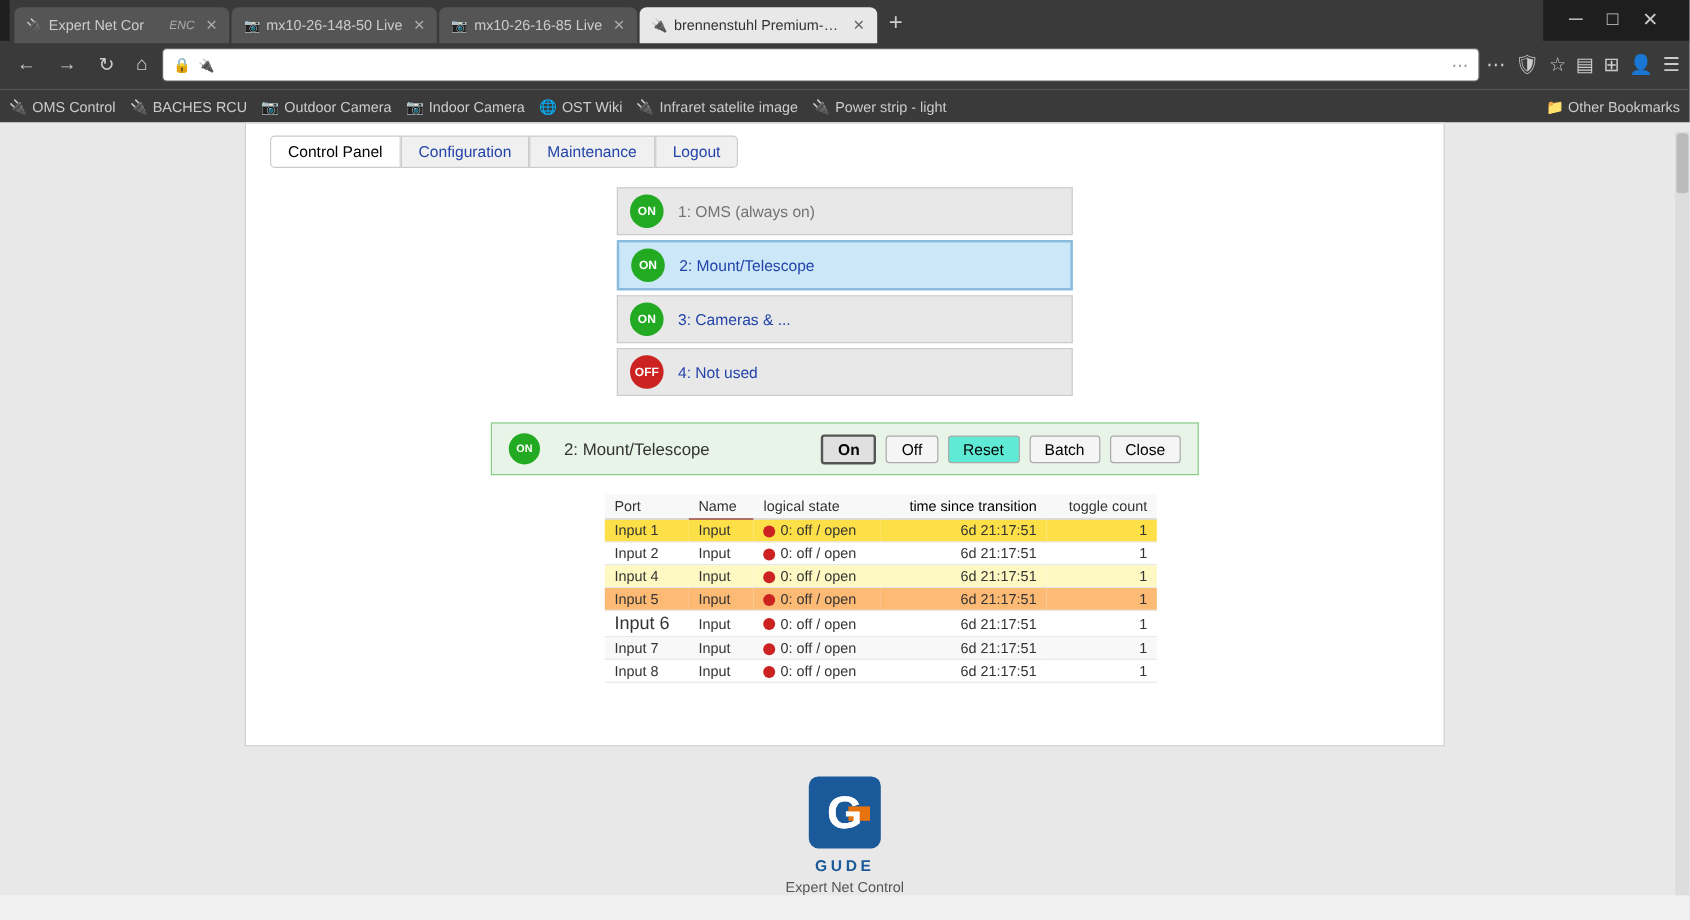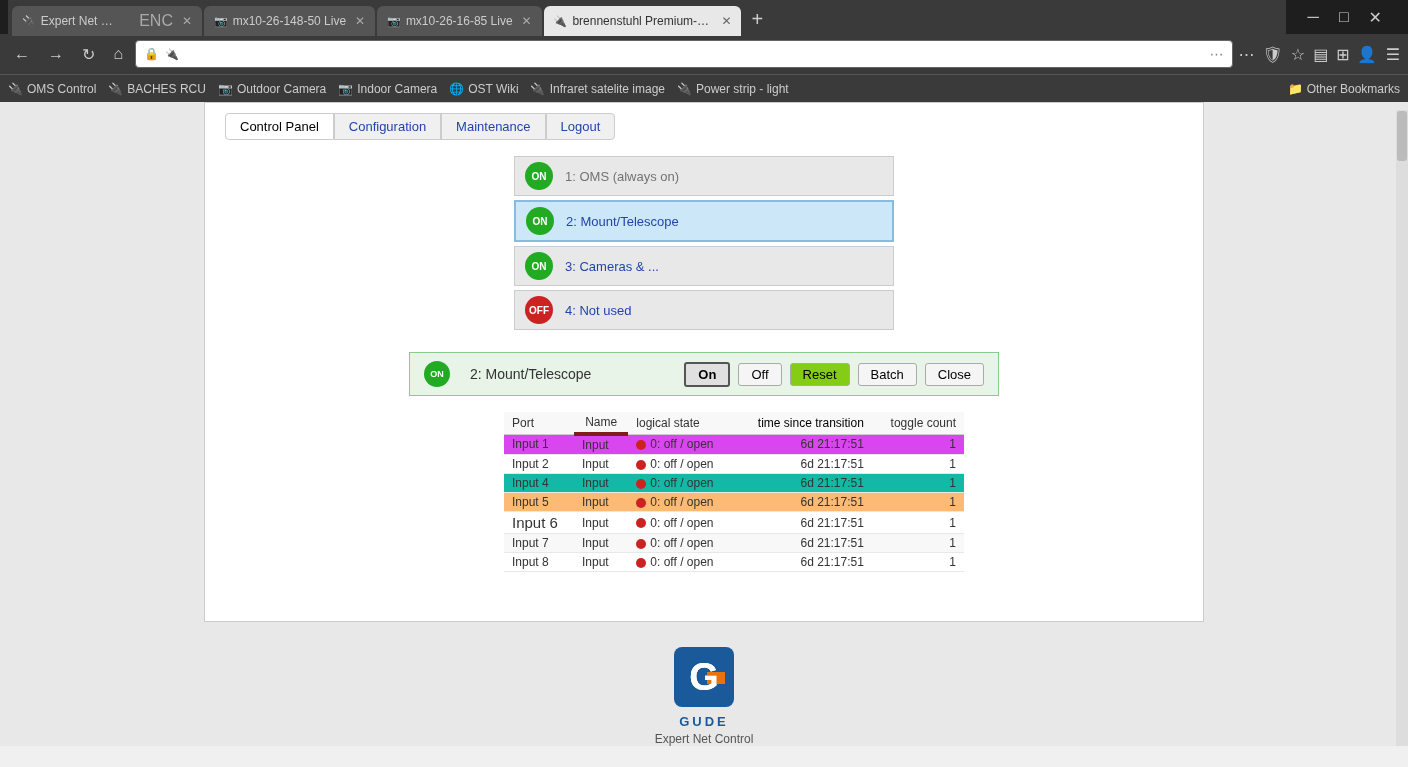--- a/index.html
+++ b/index.html
@@ -82,7 +82,7 @@
         <div class="tab inactive" style="background:#555; color:#ccc; font-size:12px; display:flex; align-items:center; padding:0 10px; height:30px; border-radius:6px 6px 0 0; gap:5px; max-width:190px;">
           <span style="font-size:11px;">🔌</span>
           <span style="overflow:hidden;white-space:nowrap;text-overflow:ellipsis;max-width:120px;">Expert Net Cor</span>
-          <span style="font-size:16px; margin-left:16px; color:#aaa;">ENC</span>
+          <span style="font-size:10px; margin-left:16px; color:#aaa;font-style:italic;">ENC</span>
           <span style="margin-left:4px; color:#aaa;">✕</span>
         </div>
 

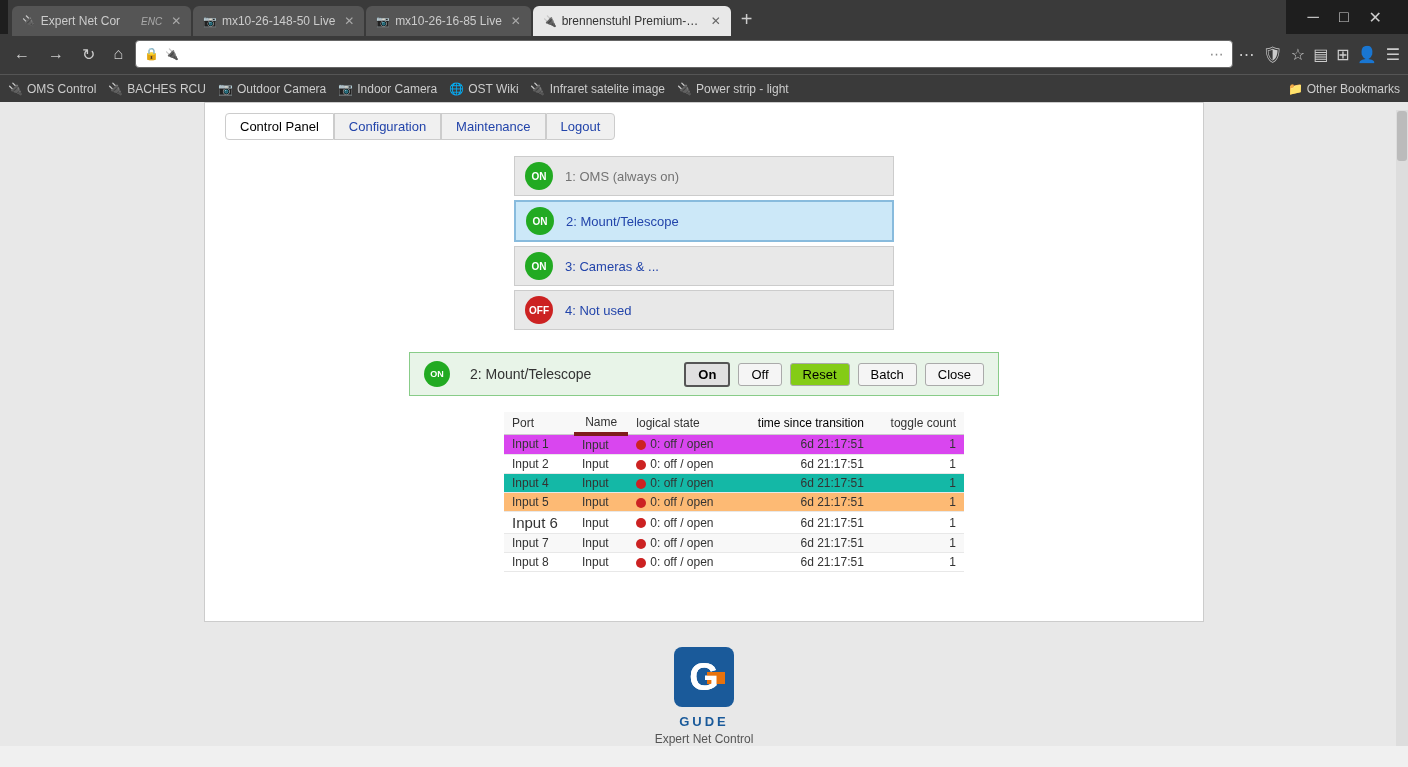--- a/index.html
+++ b/index.html
@@ -207,7 +207,7 @@
         <span class="outlet-control-name" style="font-size:14px; color:#333; flex:1;">2: Mount/Telescope</span>
         <button class="control-btn active" style="padding:3px 12px; border:2px solid #555; background:#e0e0e0; font-size:13px; cursor:pointer; border-radius:3px;">On</button>
         <button class="control-btn" style="padding:3px 12px; border:1px solid #aaa; background:#f5f5f5; font-size:13px; cursor:pointer; border-radius:3px;">Off</button>
-        <button class="control-btn" style="padding:3px 12px; border:1px solid #aaa; background:#84cc16; font-size:13px; cursor:pointer; border-radius:3px;">Reset</button>
+        <button class="control-btn" style="padding:3px 12px; border:1px solid #aaa; background:#5eead4; font-size:13px; cursor:pointer; border-radius:3px;">Reset</button>
         <button class="control-btn" style="padding:3px 12px; border:1px solid #aaa; background:#f5f5f5; font-size:13px; cursor:pointer; border-radius:3px;">Batch</button>
         <button class="control-btn" style="padding:3px 12px; border:1px solid #aaa; background:#f5f5f5; font-size:13px; cursor:pointer; border-radius:3px;">Close</button>
       </div>

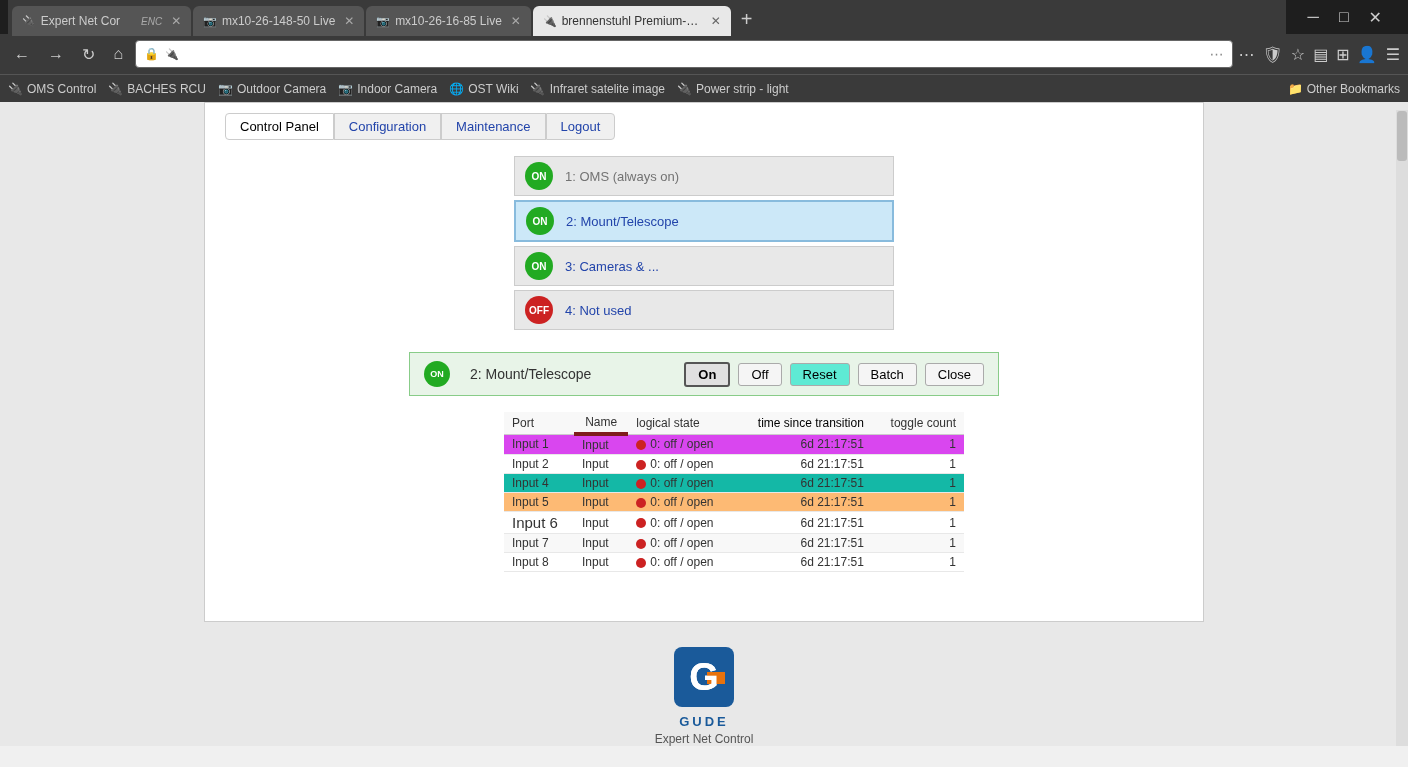--- a/index.html
+++ b/index.html
@@ -217,7 +217,7 @@
           <thead>
             <tr>
               <th style="text-align:left; padding:3px 8px; font-size:12px; font-weight:normal; color:#333; border-bottom:1px solid #ccc;">Port</th>
-              <th style="text-align:center; padding:3px 8px; font-size:12px; font-weight:normal; color:#333; border-bottom:4px solid #7f1d1d;">Name</th>
+              <th style="text-align:left; padding:3px 8px; font-size:12px; font-weight:normal; color:#333; border-bottom:1px solid #7f1d1d;">Name</th>
               <th style="text-align:left; padding:3px 8px; font-size:12px; font-weight:normal; color:#333; border-bottom:1px solid #ccc;">logical state</th>
               <th style="text-align:right; padding:3px 8px; font-size:12px; font-weight:normal; color:#000000; border-bottom:1px solid #ccc;">time since transition</th>
               <th style="text-align:right; padding:3px 8px; font-size:12px; font-weight:normal; color:#333; border-bottom:1px solid #ccc;">toggle count</th>

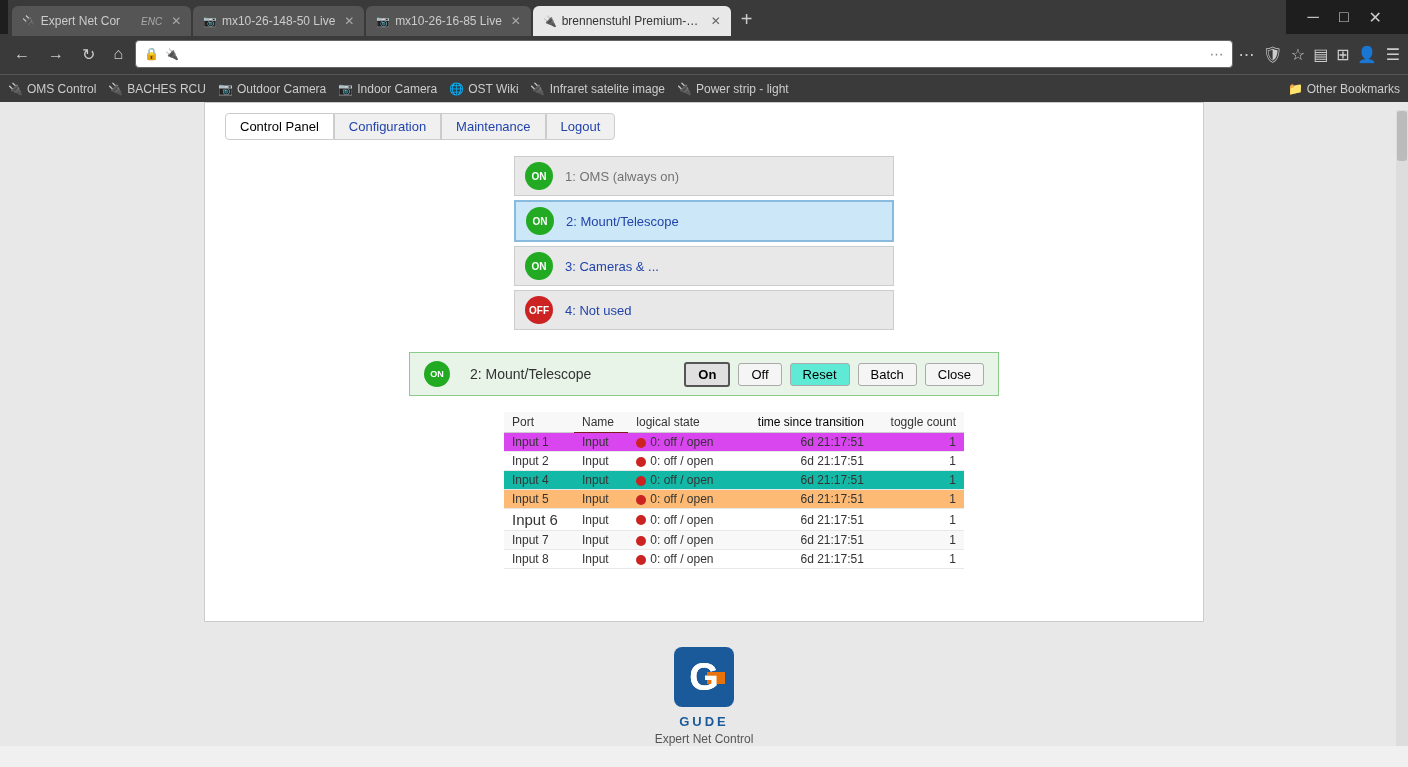--- a/index.html
+++ b/index.html
@@ -224,7 +224,7 @@
             </tr>
           </thead>
           <tbody id="port-table-body">
-          <tr style="background: #d946ef;">
+          <tr style="background: #fde047;">
       <td style="padding:2px 8px; font-size:12px;">Input 1</td>
       <td style="padding:2px 8px; font-size:12px;">Input</td>
       <td style="padding:2px 8px; font-size:12px;"><span style="display:inline-block;width:10px;height:10px;border-radius:50%;background:#cc2222;margin-right:4px;vertical-align:middle;"></span>0: off / open</td>

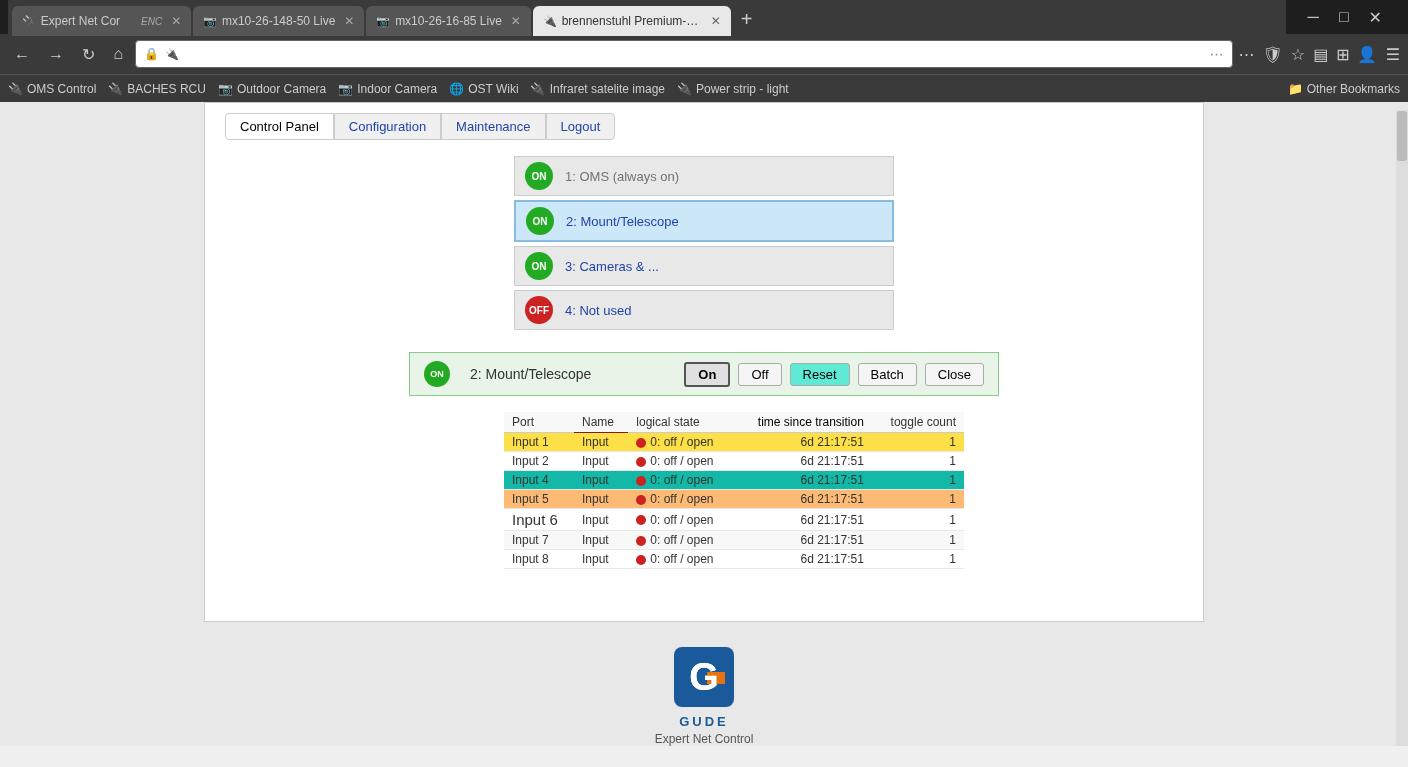--- a/index.html
+++ b/index.html
@@ -238,7 +238,7 @@
       <td style="padding:2px 8px; font-size:12px; text-align:right;">6d 21:17:51</td>
       <td style="padding:2px 8px; font-size:12px; text-align:right;">1</td>
     </tr>
-              <tr style="background: #14b8a6;">
+              <tr style="background: #fef9c3;">
       <td style="padding:2px 8px; font-size:12px;">Input 4</td>
       <td style="padding:2px 8px; font-size:12px;">Input</td>
       <td style="padding:2px 8px; font-size:12px;"><span style="display:inline-block;width:10px;height:10px;border-radius:50%;background:#cc2222;margin-right:4px;vertical-align:middle;"></span>0: off / open</td>

